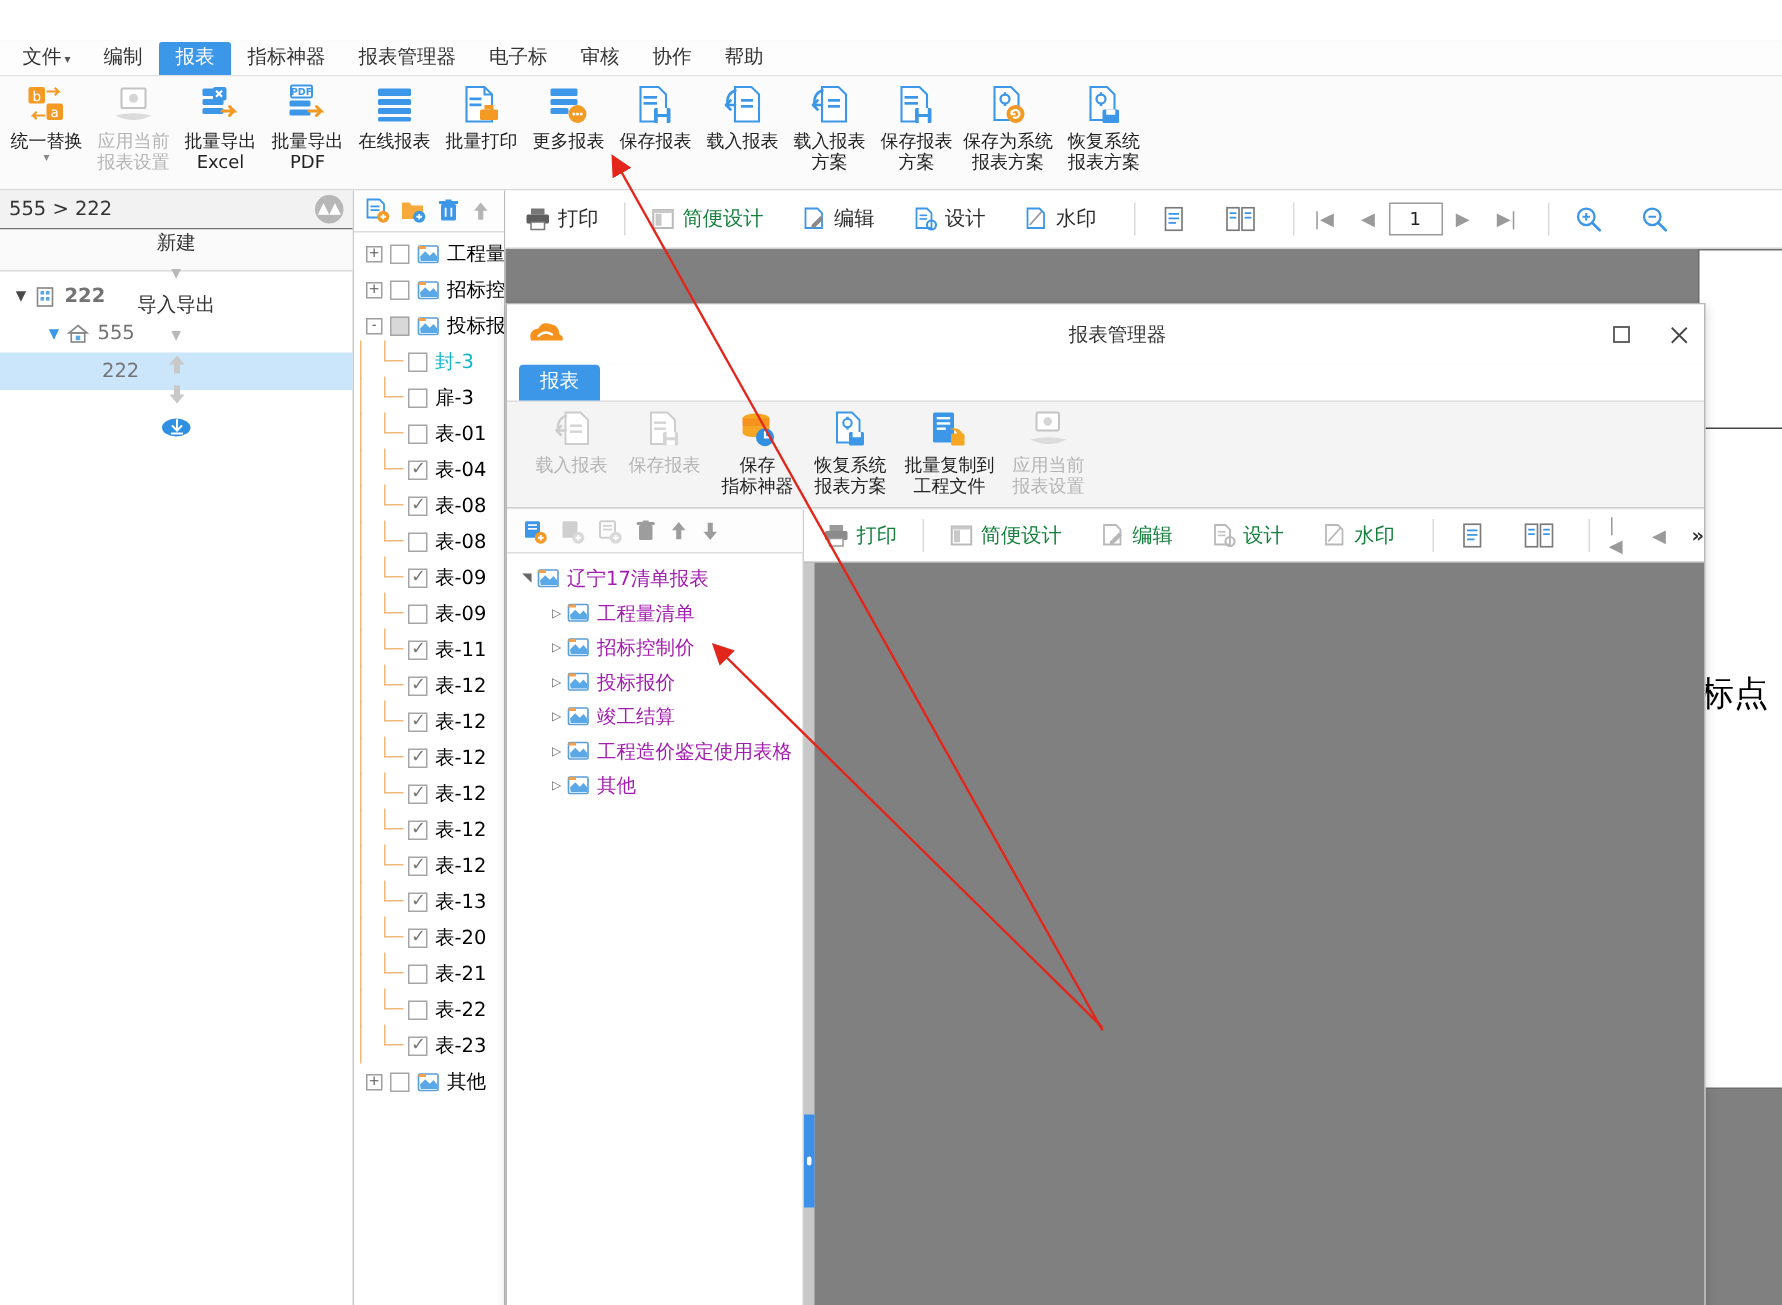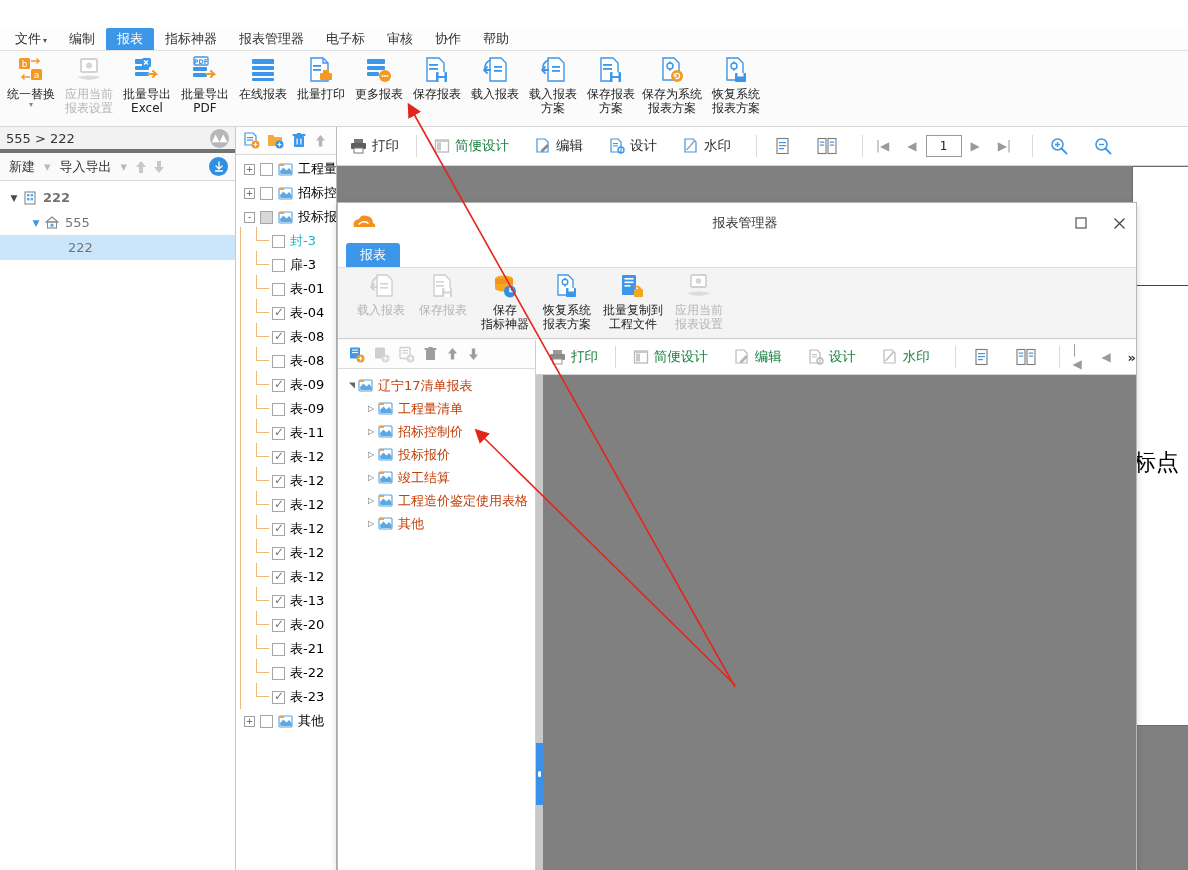--- a/index.html
+++ b/index.html
@@ -53,7 +53,7 @@
     background: #ffffff; border-right: 1px solid #c9c9c9;
   }
   .breadcrumbbar {
-    height: 26px; background: #f2f2f2; border-bottom: 4px solid #737373;
+    height: 26px; background: #f2f2f2; border-bottom: 1px solid #737373;
     display: flex; align-items: center; padding: 0 6px; font-size: 13px; color: #333;
   }
   .breadcrumbbar .spacer { flex: 1; }

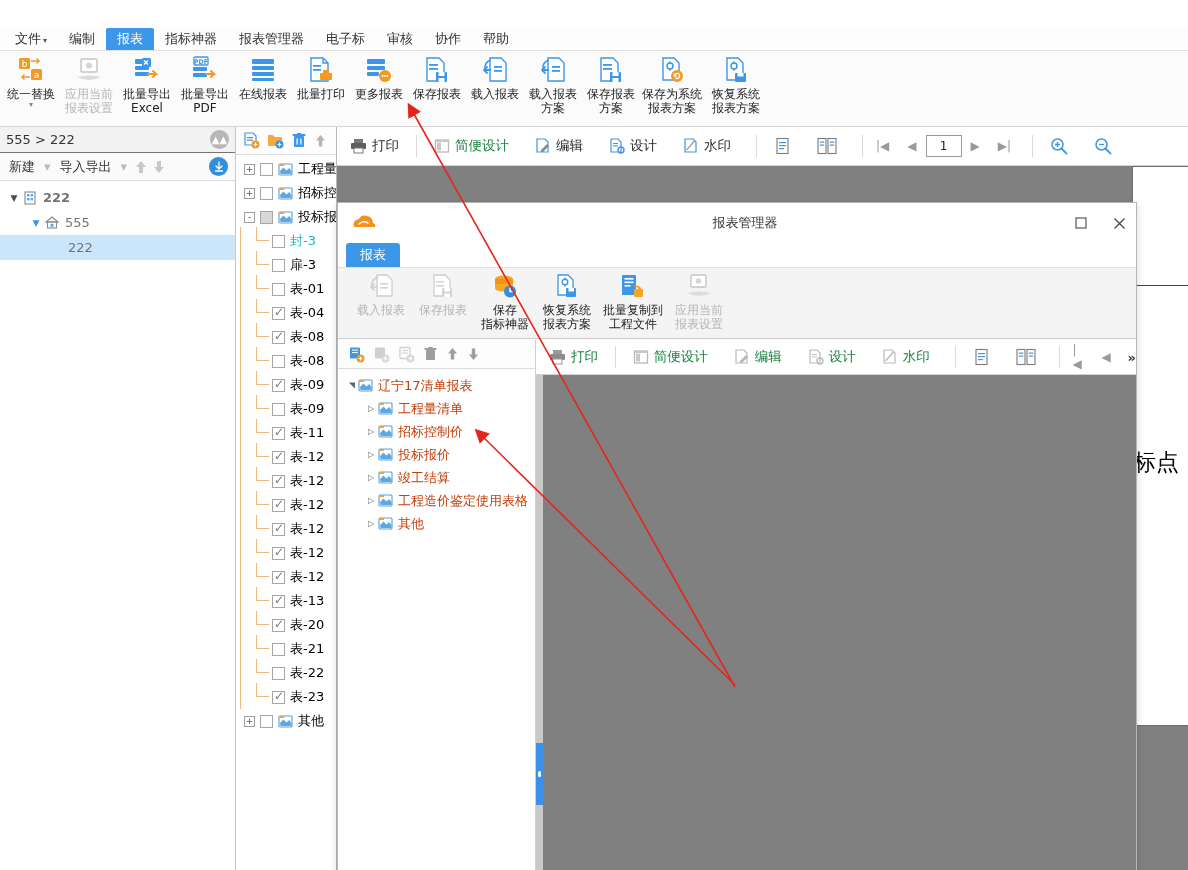--- a/index.html
+++ b/index.html
@@ -65,7 +65,7 @@
   .circbtn.blue { background: #2f8fe0; }
   .toolrow {
     height: 28px; background: #fafafa; border-bottom: 1px solid #dcdcdc;
-    display: flex; align-items: center; padding: 0 7px; gap: 4px;
+    display: flex; align-items: center; padding: 0 7px; gap: 4px; flex-direction: column;
   }
   .toolrow .tlbl { font-size: 13px; color: #333; padding: 0 2px; }
   .toolrow .tarrow { color: #b9b9b9; font-size: 13px; padding: 0 3px; }

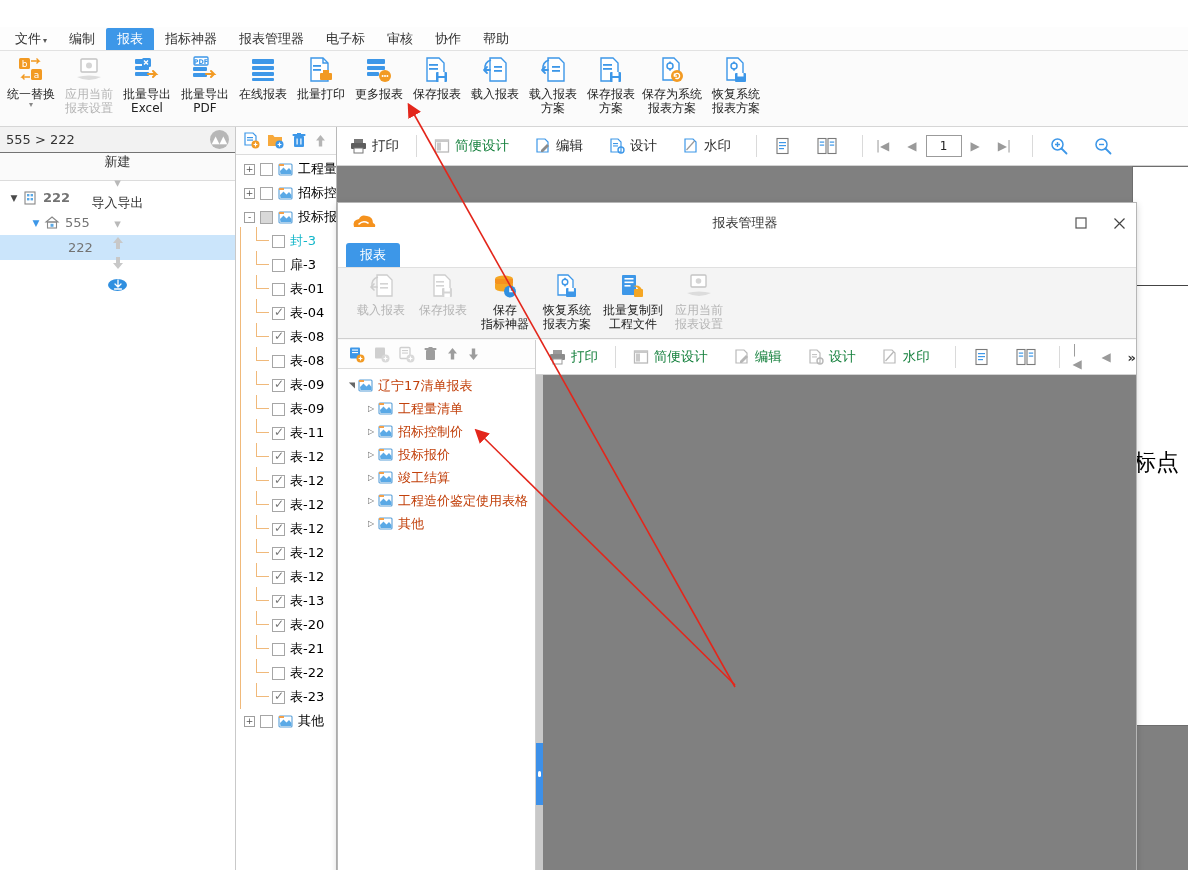--- a/index.html
+++ b/index.html
@@ -195,7 +195,7 @@
   .dtree { padding-top: 5px; font-size: 13px; }
   .dtrow { display: flex; align-items: center; height: 23px; padding-left: 6px; }
   .dtrow .darr { width: 14px; text-align: center; font-size: 8px; color: #666; }
-  .dtrow .dtxt { color: #c2410c; white-space: nowrap; }
+  .dtrow .dtxt { color: #a21caf; white-space: nowrap; }
   .dlgright { flex: 1; background: #fff; position: relative; }
   .dlgrtoolbar {
     height: 35px; background: #ffffff; border-bottom: 1px solid #d3d3d3;

